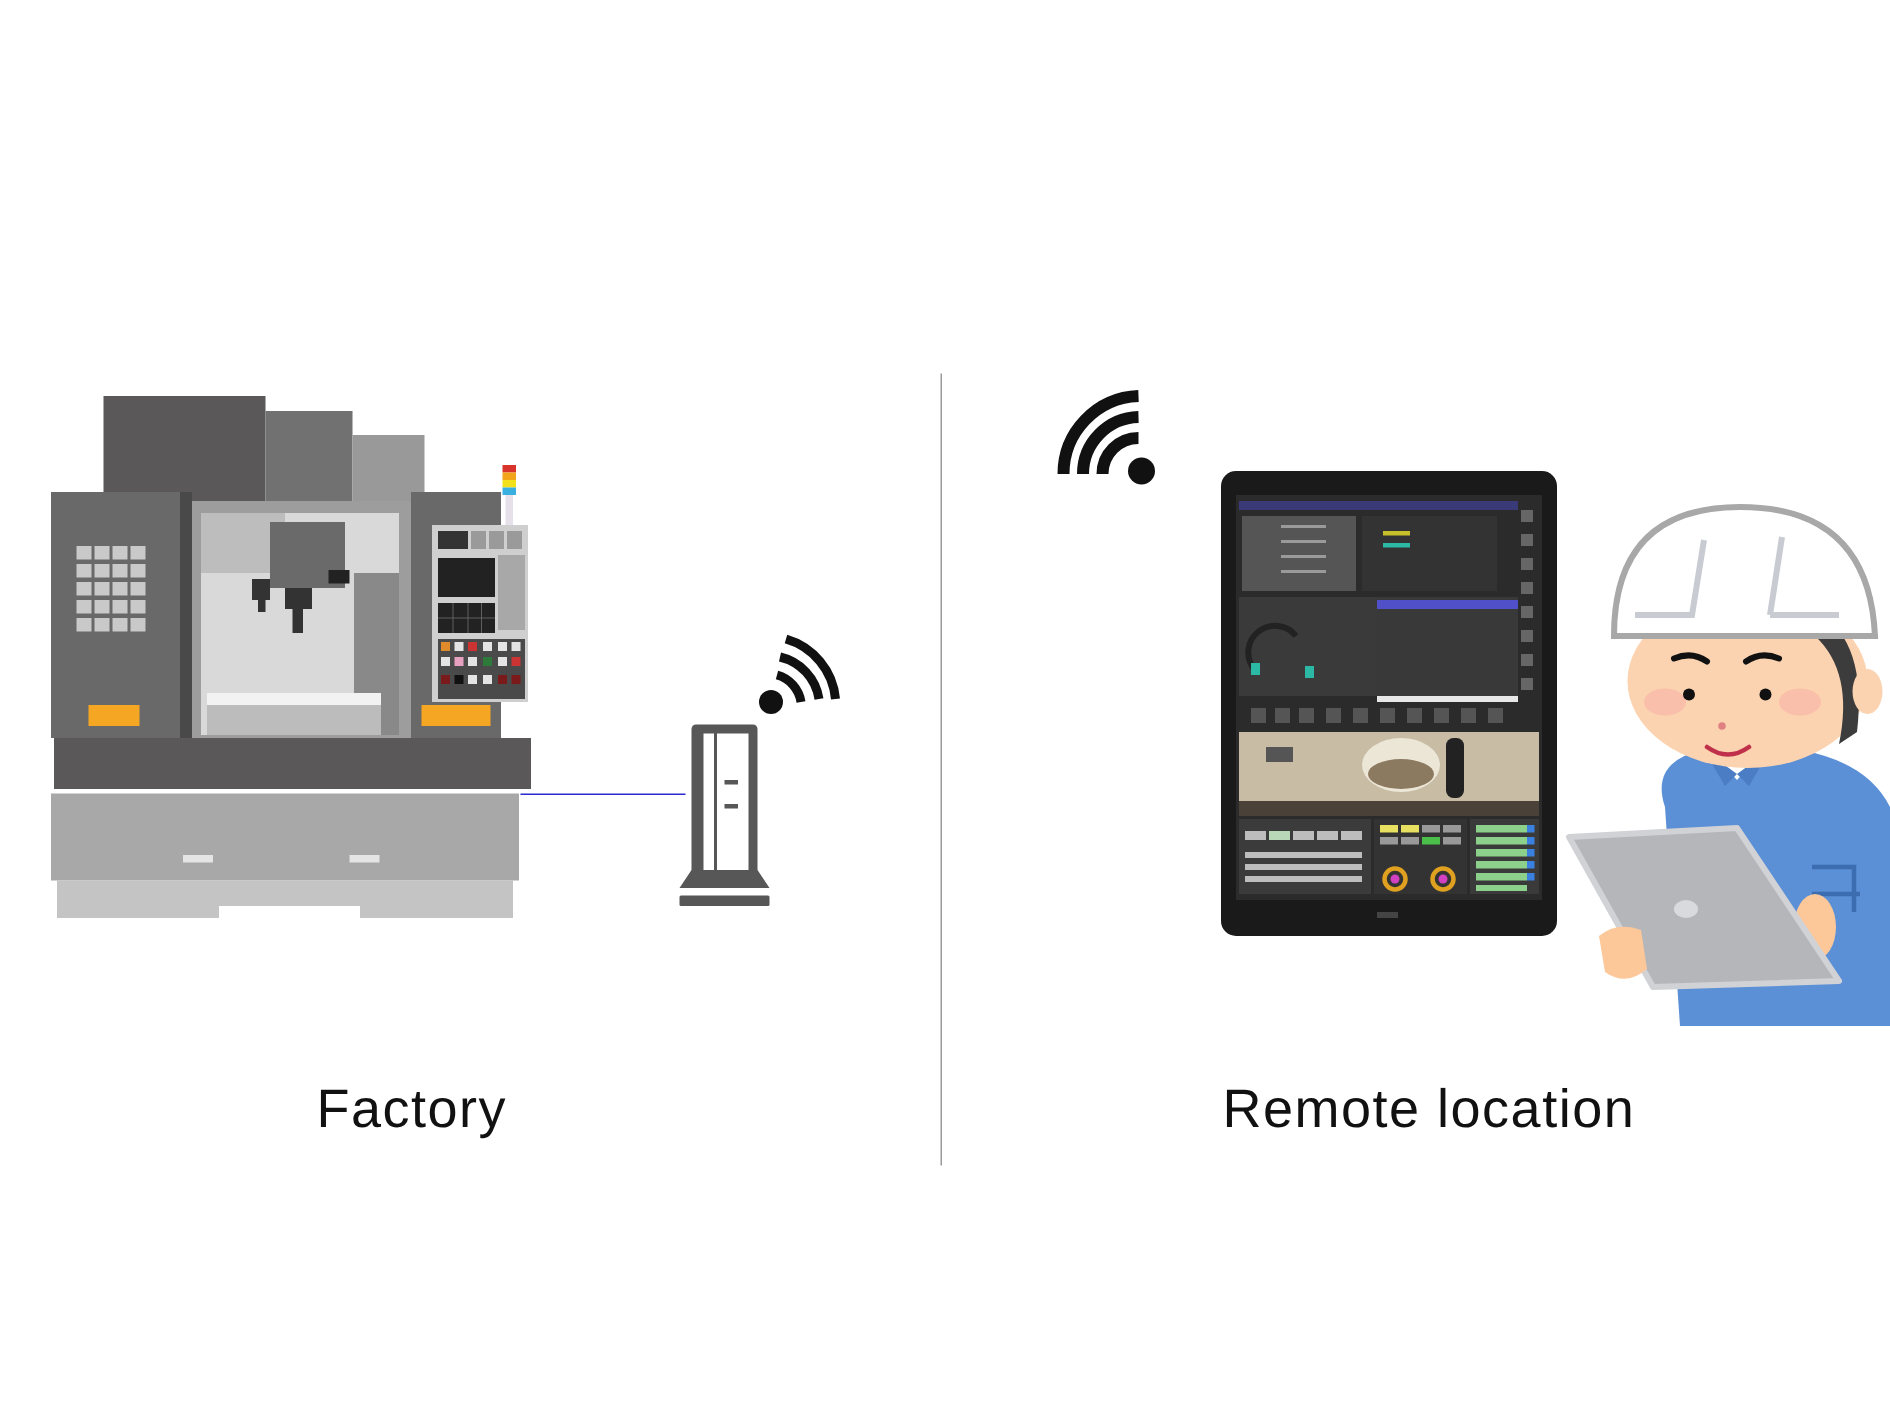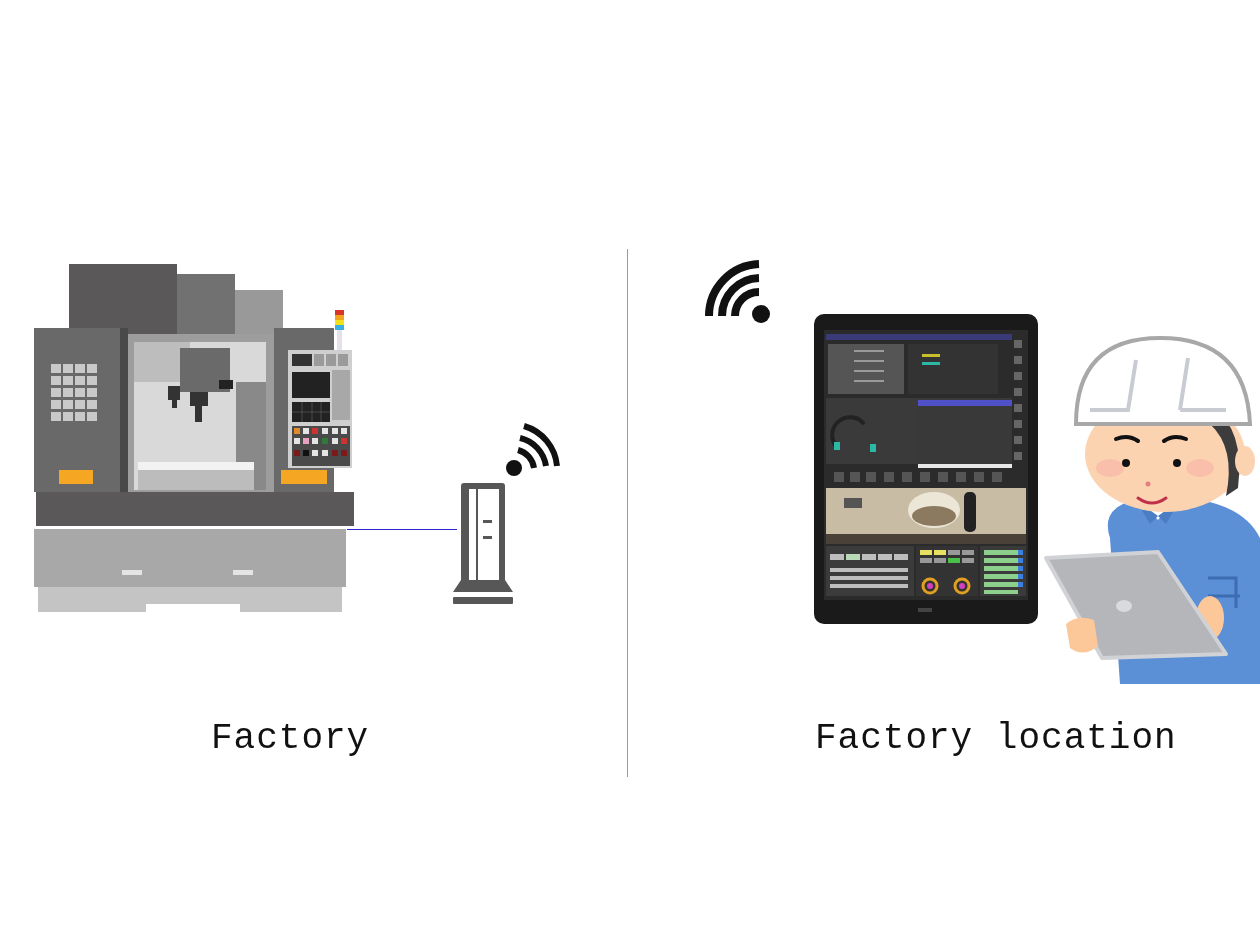--- a/index.html
+++ b/index.html
@@ -5,7 +5,7 @@
   html, body { margin:0; padding:0; background:#ffffff; }
   body { width:1260px; height:950px; position:relative; overflow:hidden; font-family:"DejaVu Sans", sans-serif; }
   .abs { position:absolute; }
-  .label { position:absolute; font-size:36px; color:#111; letter-spacing:1px; font-family:Liberation Mono, monospace; white-space:nowrap; }
+  .label { position:absolute; font-size:36px; color:#111; letter-spacing:1px; font-family:Liberation Sans, sans-serif; white-space:nowrap; }
   .divider { position:absolute; left:627px; top:249px; width:1px; height:528px; background:#9a9a9a; }
 </style>
 </head>

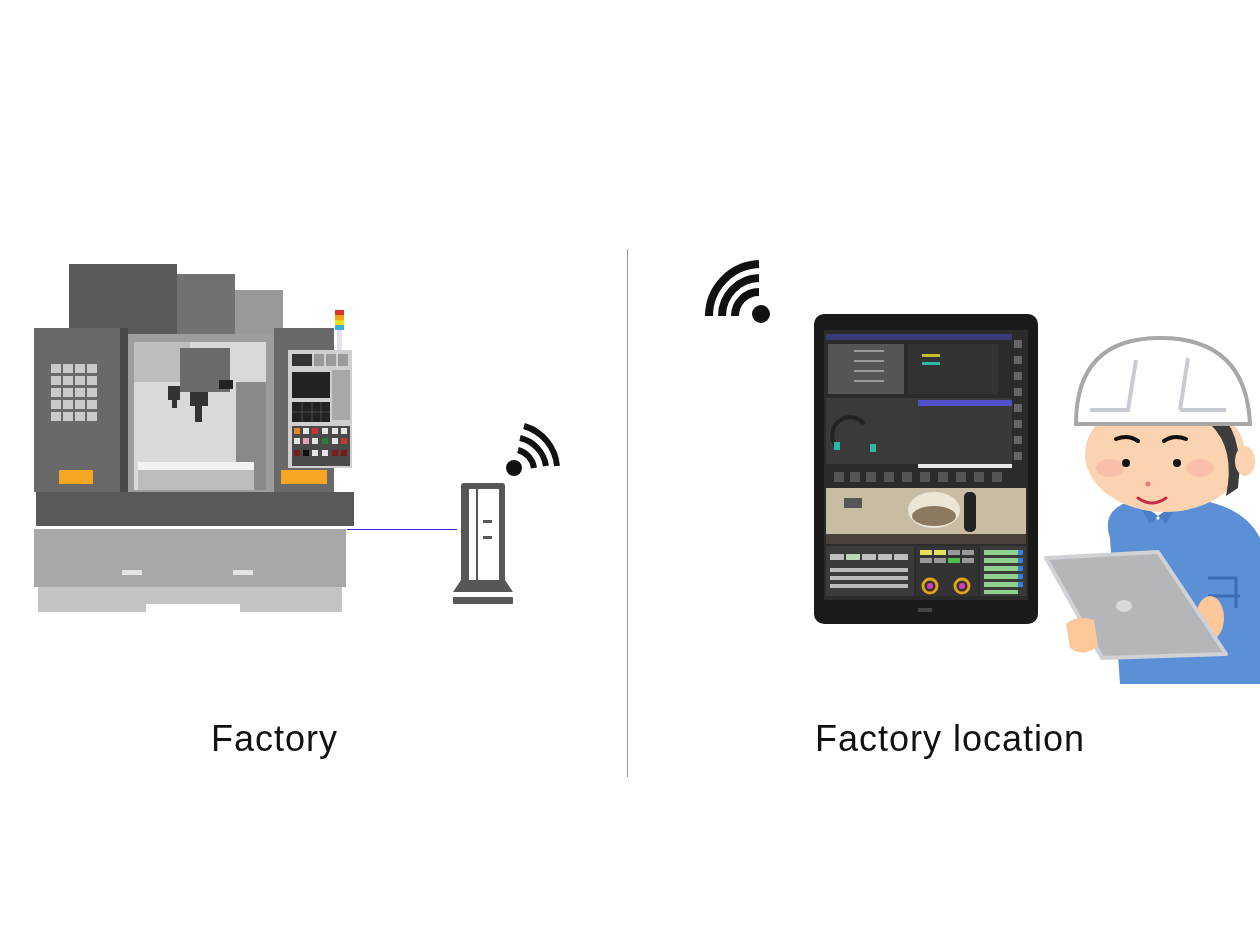--- a/index.html
+++ b/index.html
@@ -278,7 +278,7 @@
     <path d="M26 296 Q38 286 54 292 L58 318 Q44 330 30 320 Z" fill="#fcc89a"></path>
   </svg>
 
-  <div class="label" style="left:815px; top:718px;">Factory location</div>
+  <div class="label" style="left:815px; top:718px;">Remote location</div>
 </div>
 
 </body></html>

